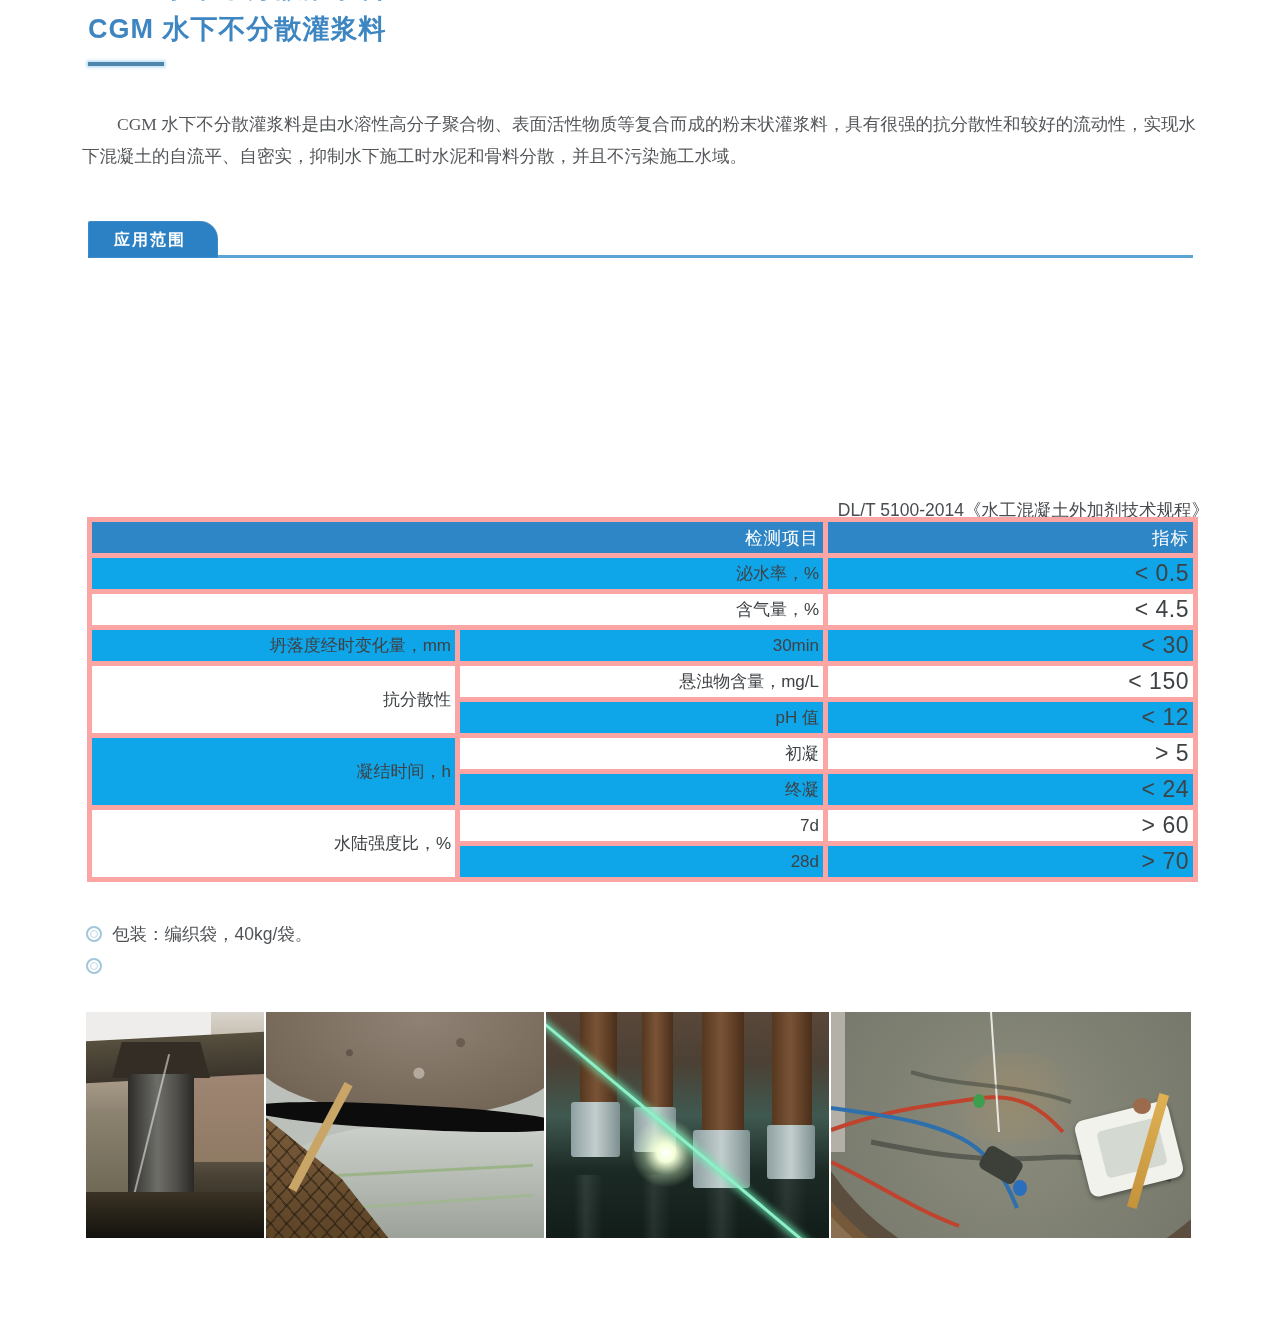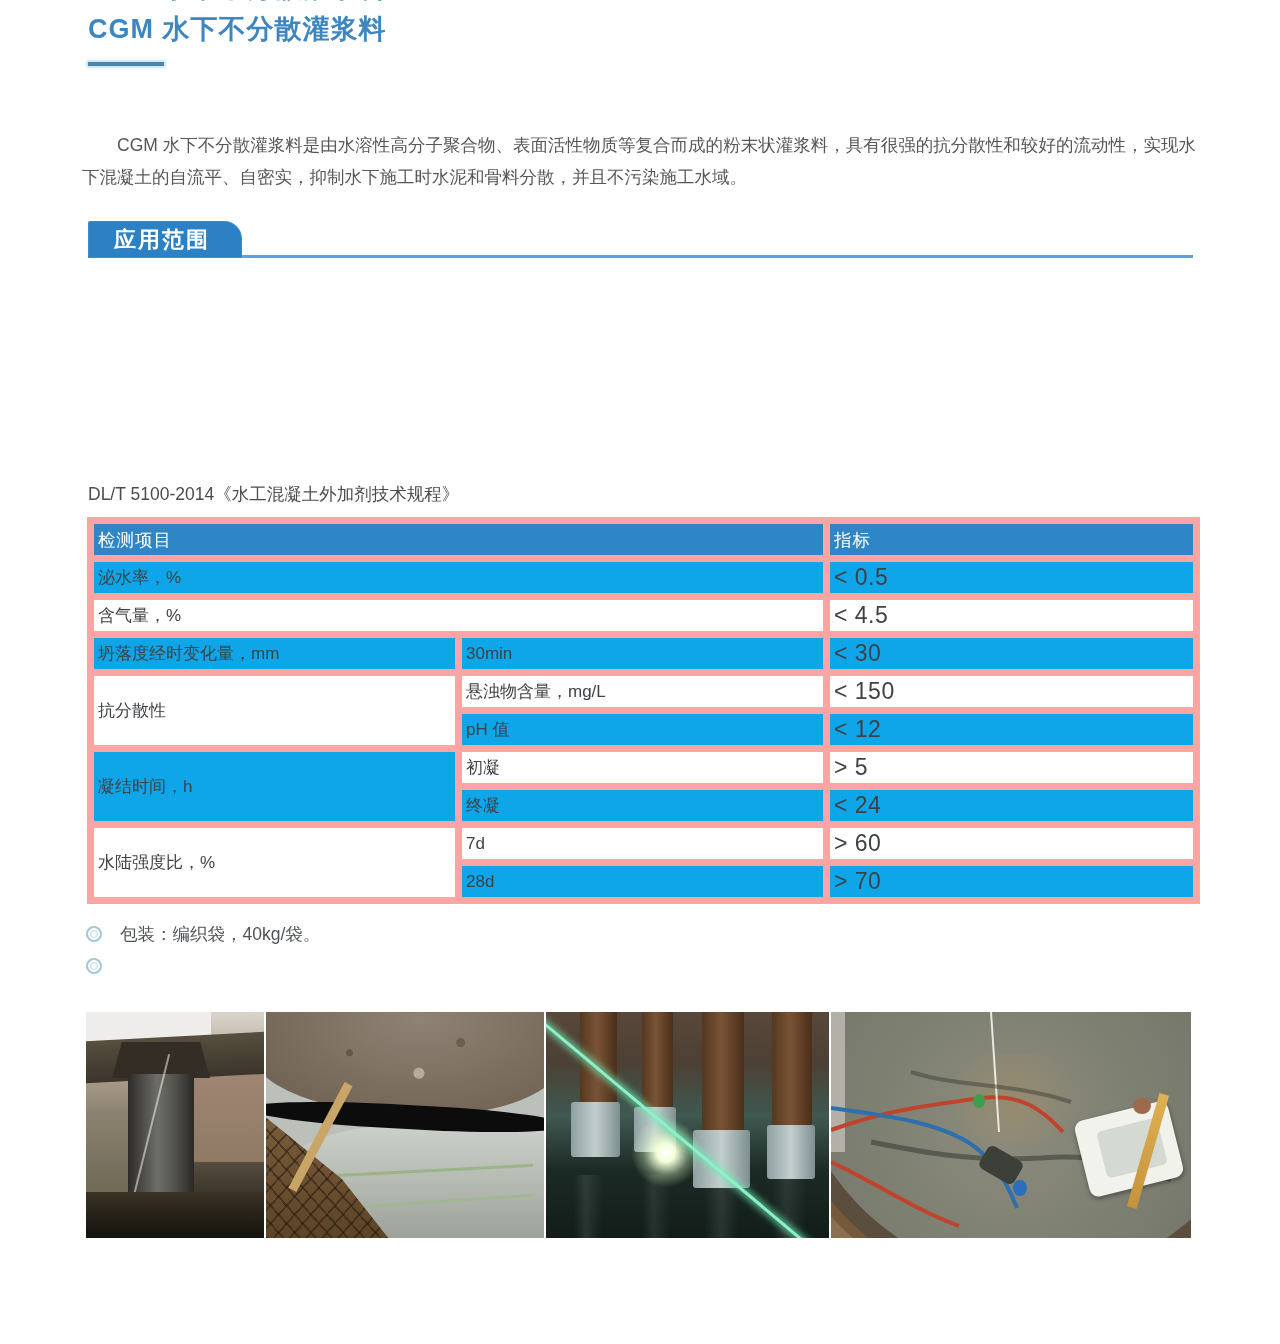--- a/index.html
+++ b/index.html
@@ -18,7 +18,7 @@
   .title-rule{position:absolute;top:62px;left:88px;width:76px;height:4px;background:#4d87ae;box-shadow:0 0 3px 1.5px #b9dcef;}
 
   .body-text{position:absolute;left:82px;width:1114px;margin:0;font-size:17.5px;line-height:31.5px;color:#55585b;text-align:justify;text-indent:2em;}
-  .intro{top:130px;}
+  .intro{top:109px;font-family:Liberation Serif, serif;}
   .app-body{top:276px;}
 
   

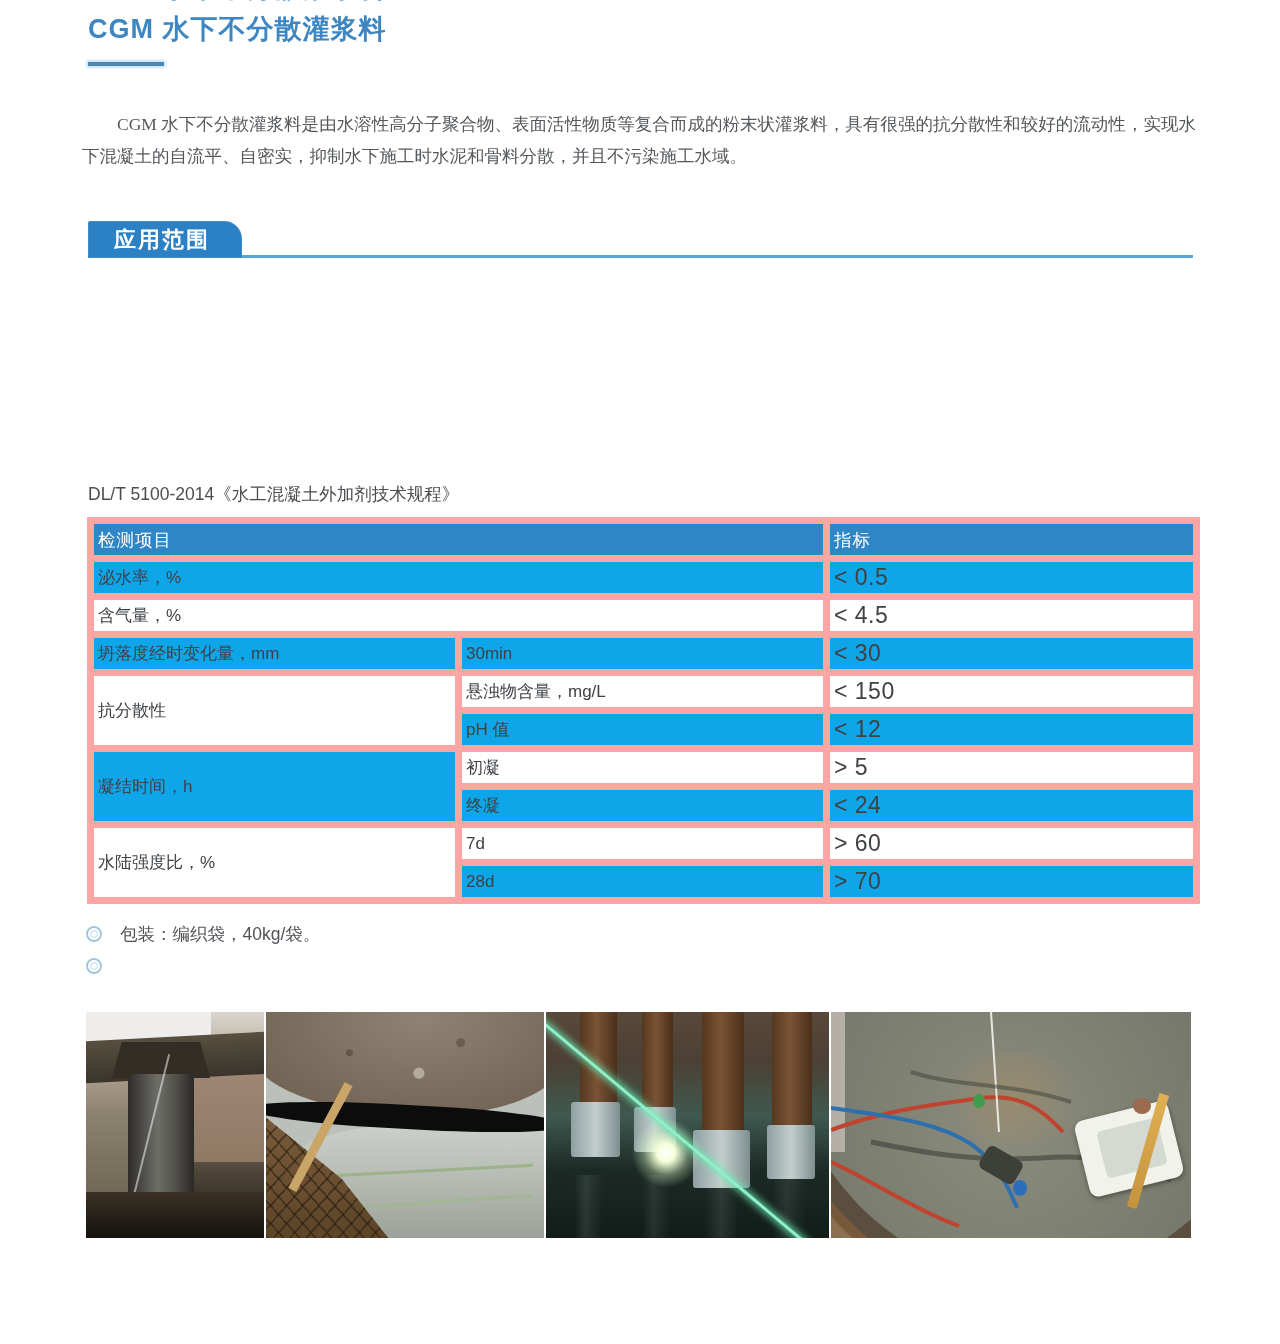--- a/index.html
+++ b/index.html
@@ -26,7 +26,7 @@
   .sec .rule{position:absolute;left:0;right:0;bottom:0;height:3px;background:#5aa5d6;}
   .sec .tab{
     position:absolute;left:0;bottom:0;height:37px;line-height:37px;
-    background:#2c80c4;color:#fff;font-size:22px;font-weight:bold;letter-spacing:2px;
+    background:#2c80c4;color:#fff;font-size:16px;font-weight:bold;letter-spacing:2px;
     padding:0 32px 0 26px;border-radius:2px 18px 0 0;
     box-shadow:inset 0 0 0 1px rgba(255,255,255,.08);
   }

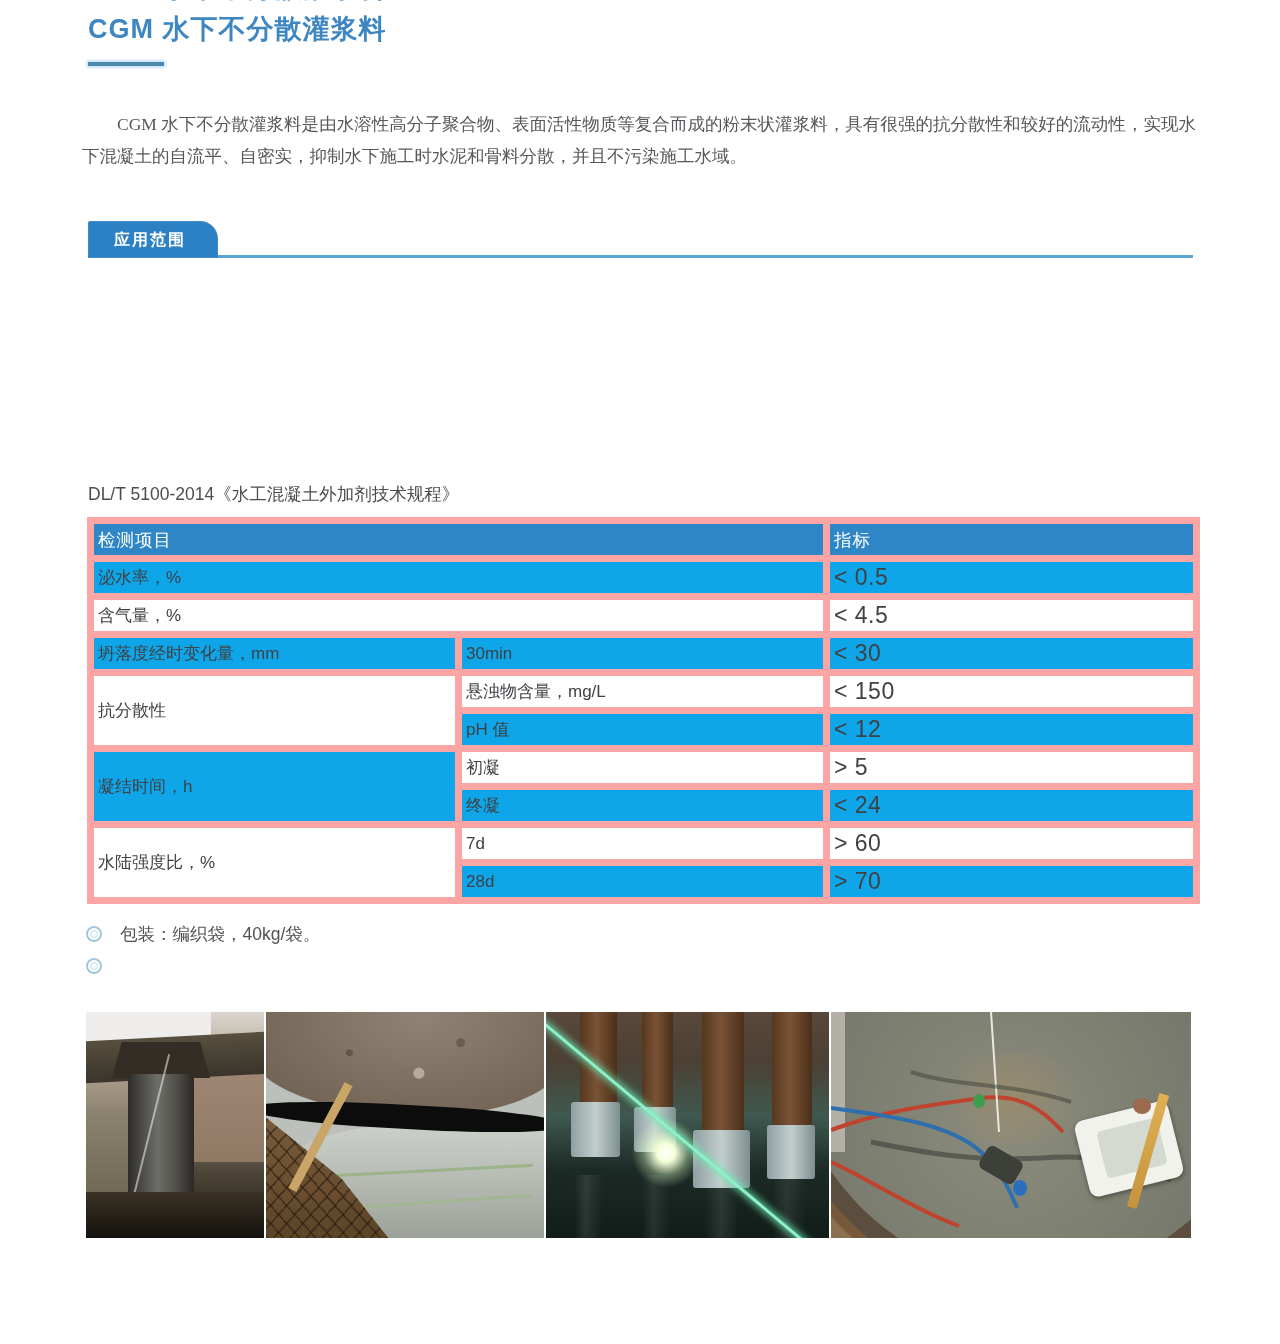--- a/index.html
+++ b/index.html
@@ -32,7 +32,7 @@
   }
   .sec1{top:218px;} .sec2{top:433px;} .sec3{top:868px;}
 
-  .std-caption{position:absolute;top:482px;left:88px;width:1105px;margin:0;text-align:left;font-size:17.5px;color:#4a4d50;}
+  .std-caption{position:absolute;top:482px;left:88px;width:1105px;margin:16px;text-align:right;font-size:17.5px;color:#4a4d50;}
 
   
   table.perf{

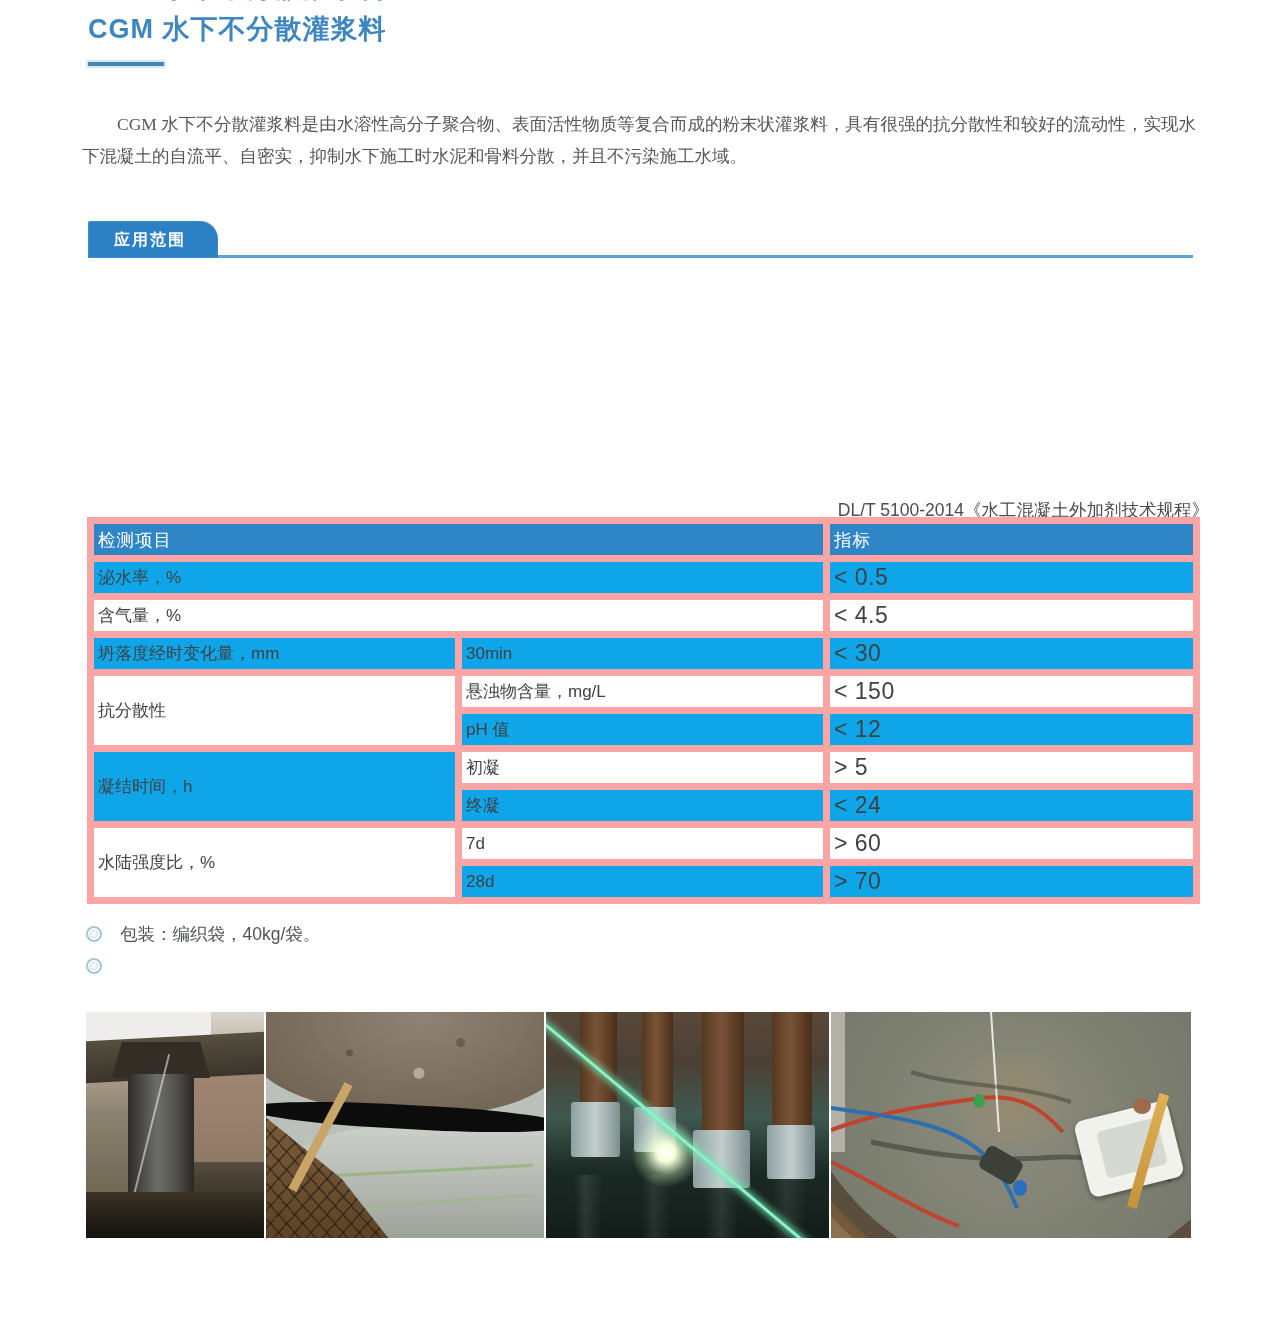--- a/index.html
+++ b/index.html
@@ -40,7 +40,7 @@
     border-collapse:collapse;table-layout:fixed;
     font-size:17px;color:#3f4245;border:2px solid #454648;
   }
-  table.perf th,table.perf td{border:7px solid #fca5a5;text-align:left;height:31px;padding:0 4px;overflow:hidden;margin-top:20px;}
+  table.perf th,table.perf td{border:5px solid #fca5a5;text-align:right;height:31px;padding:0 4px;overflow:hidden;margin-top:20px;}
   table.perf thead th{background:#2f86c7;color:#ffffff;font-weight:normal;font-size:17.5px;letter-spacing:1px;}
   table.perf td.g{background:#0ea5e9;}
   table.perf td.val{font-size:23px;letter-spacing:.5px;}

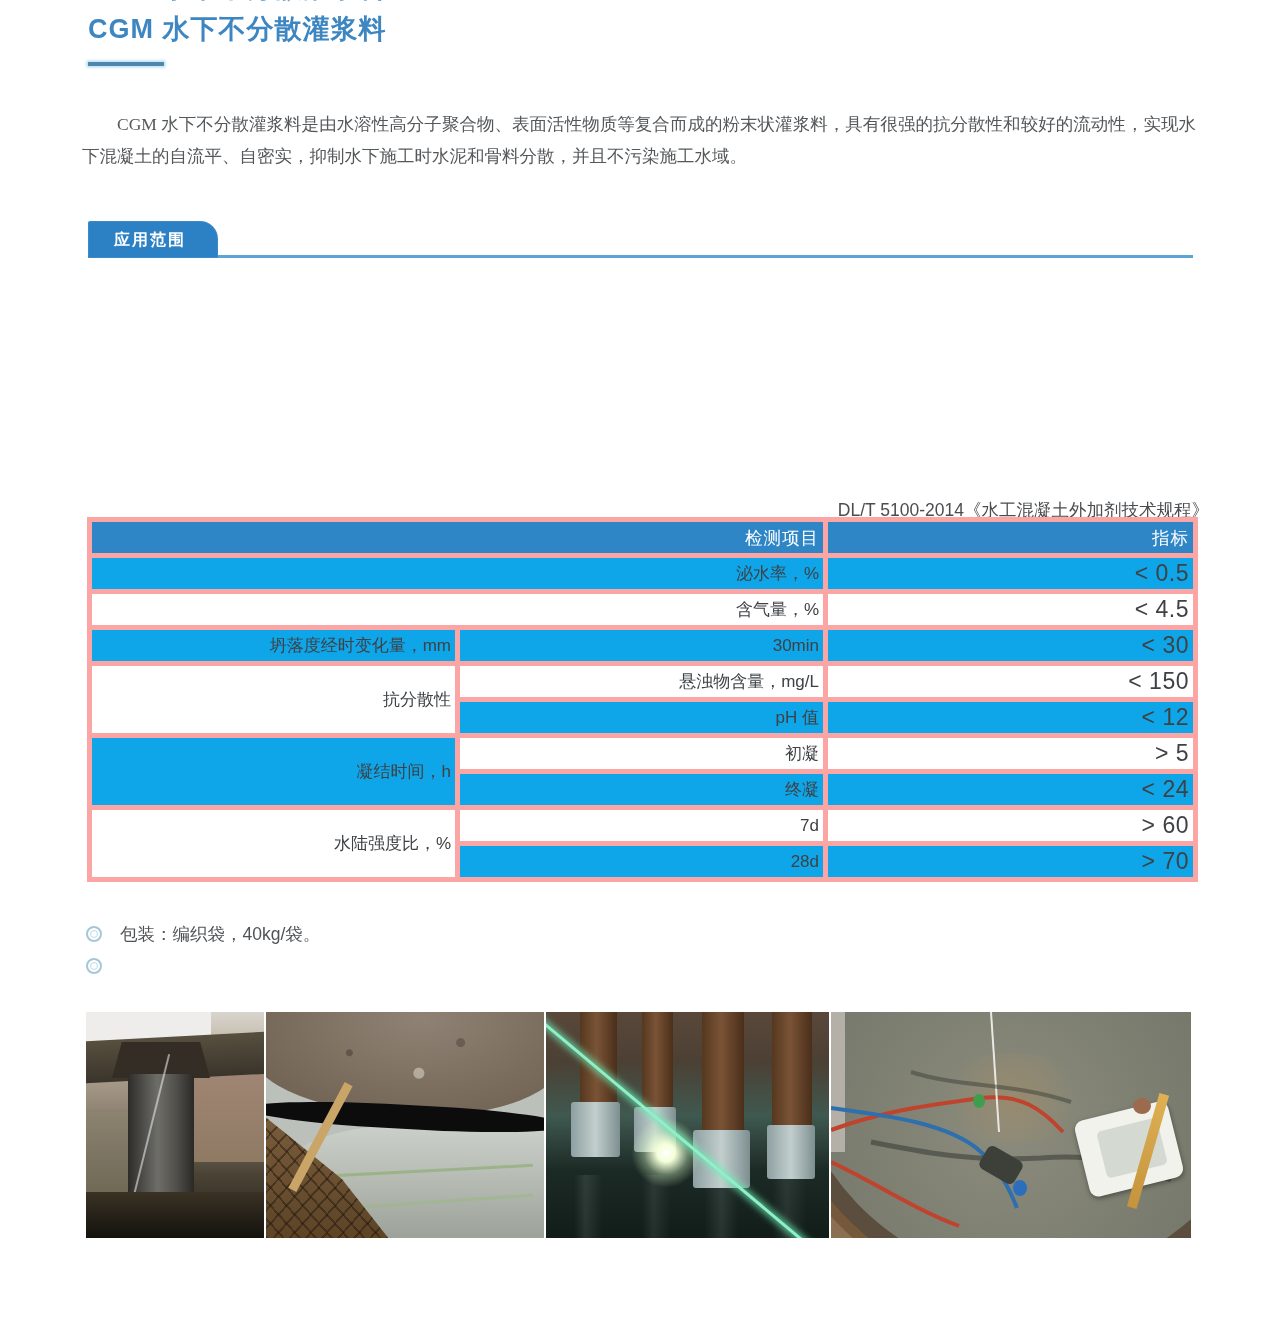--- a/index.html
+++ b/index.html
@@ -47,7 +47,7 @@
 
   
   .bullets{position:absolute;left:86px;top:918px;width:1110px;font-size:17.5px;color:#505356;}
-  .b-row{display:flex;align-items:center;gap:18px;height:32px;}
+  .b-row{display:flex;align-items:center;gap:10px;height:32px;}
   .ring{flex:0 0 auto;width:12px;height:12px;border-radius:50%;border:2px solid #a2c6da;position:relative;background:#fff;}
   .ring::after{content:"";position:absolute;inset:2px;border-radius:50%;border:1.5px solid #bcd8e6;}
 

